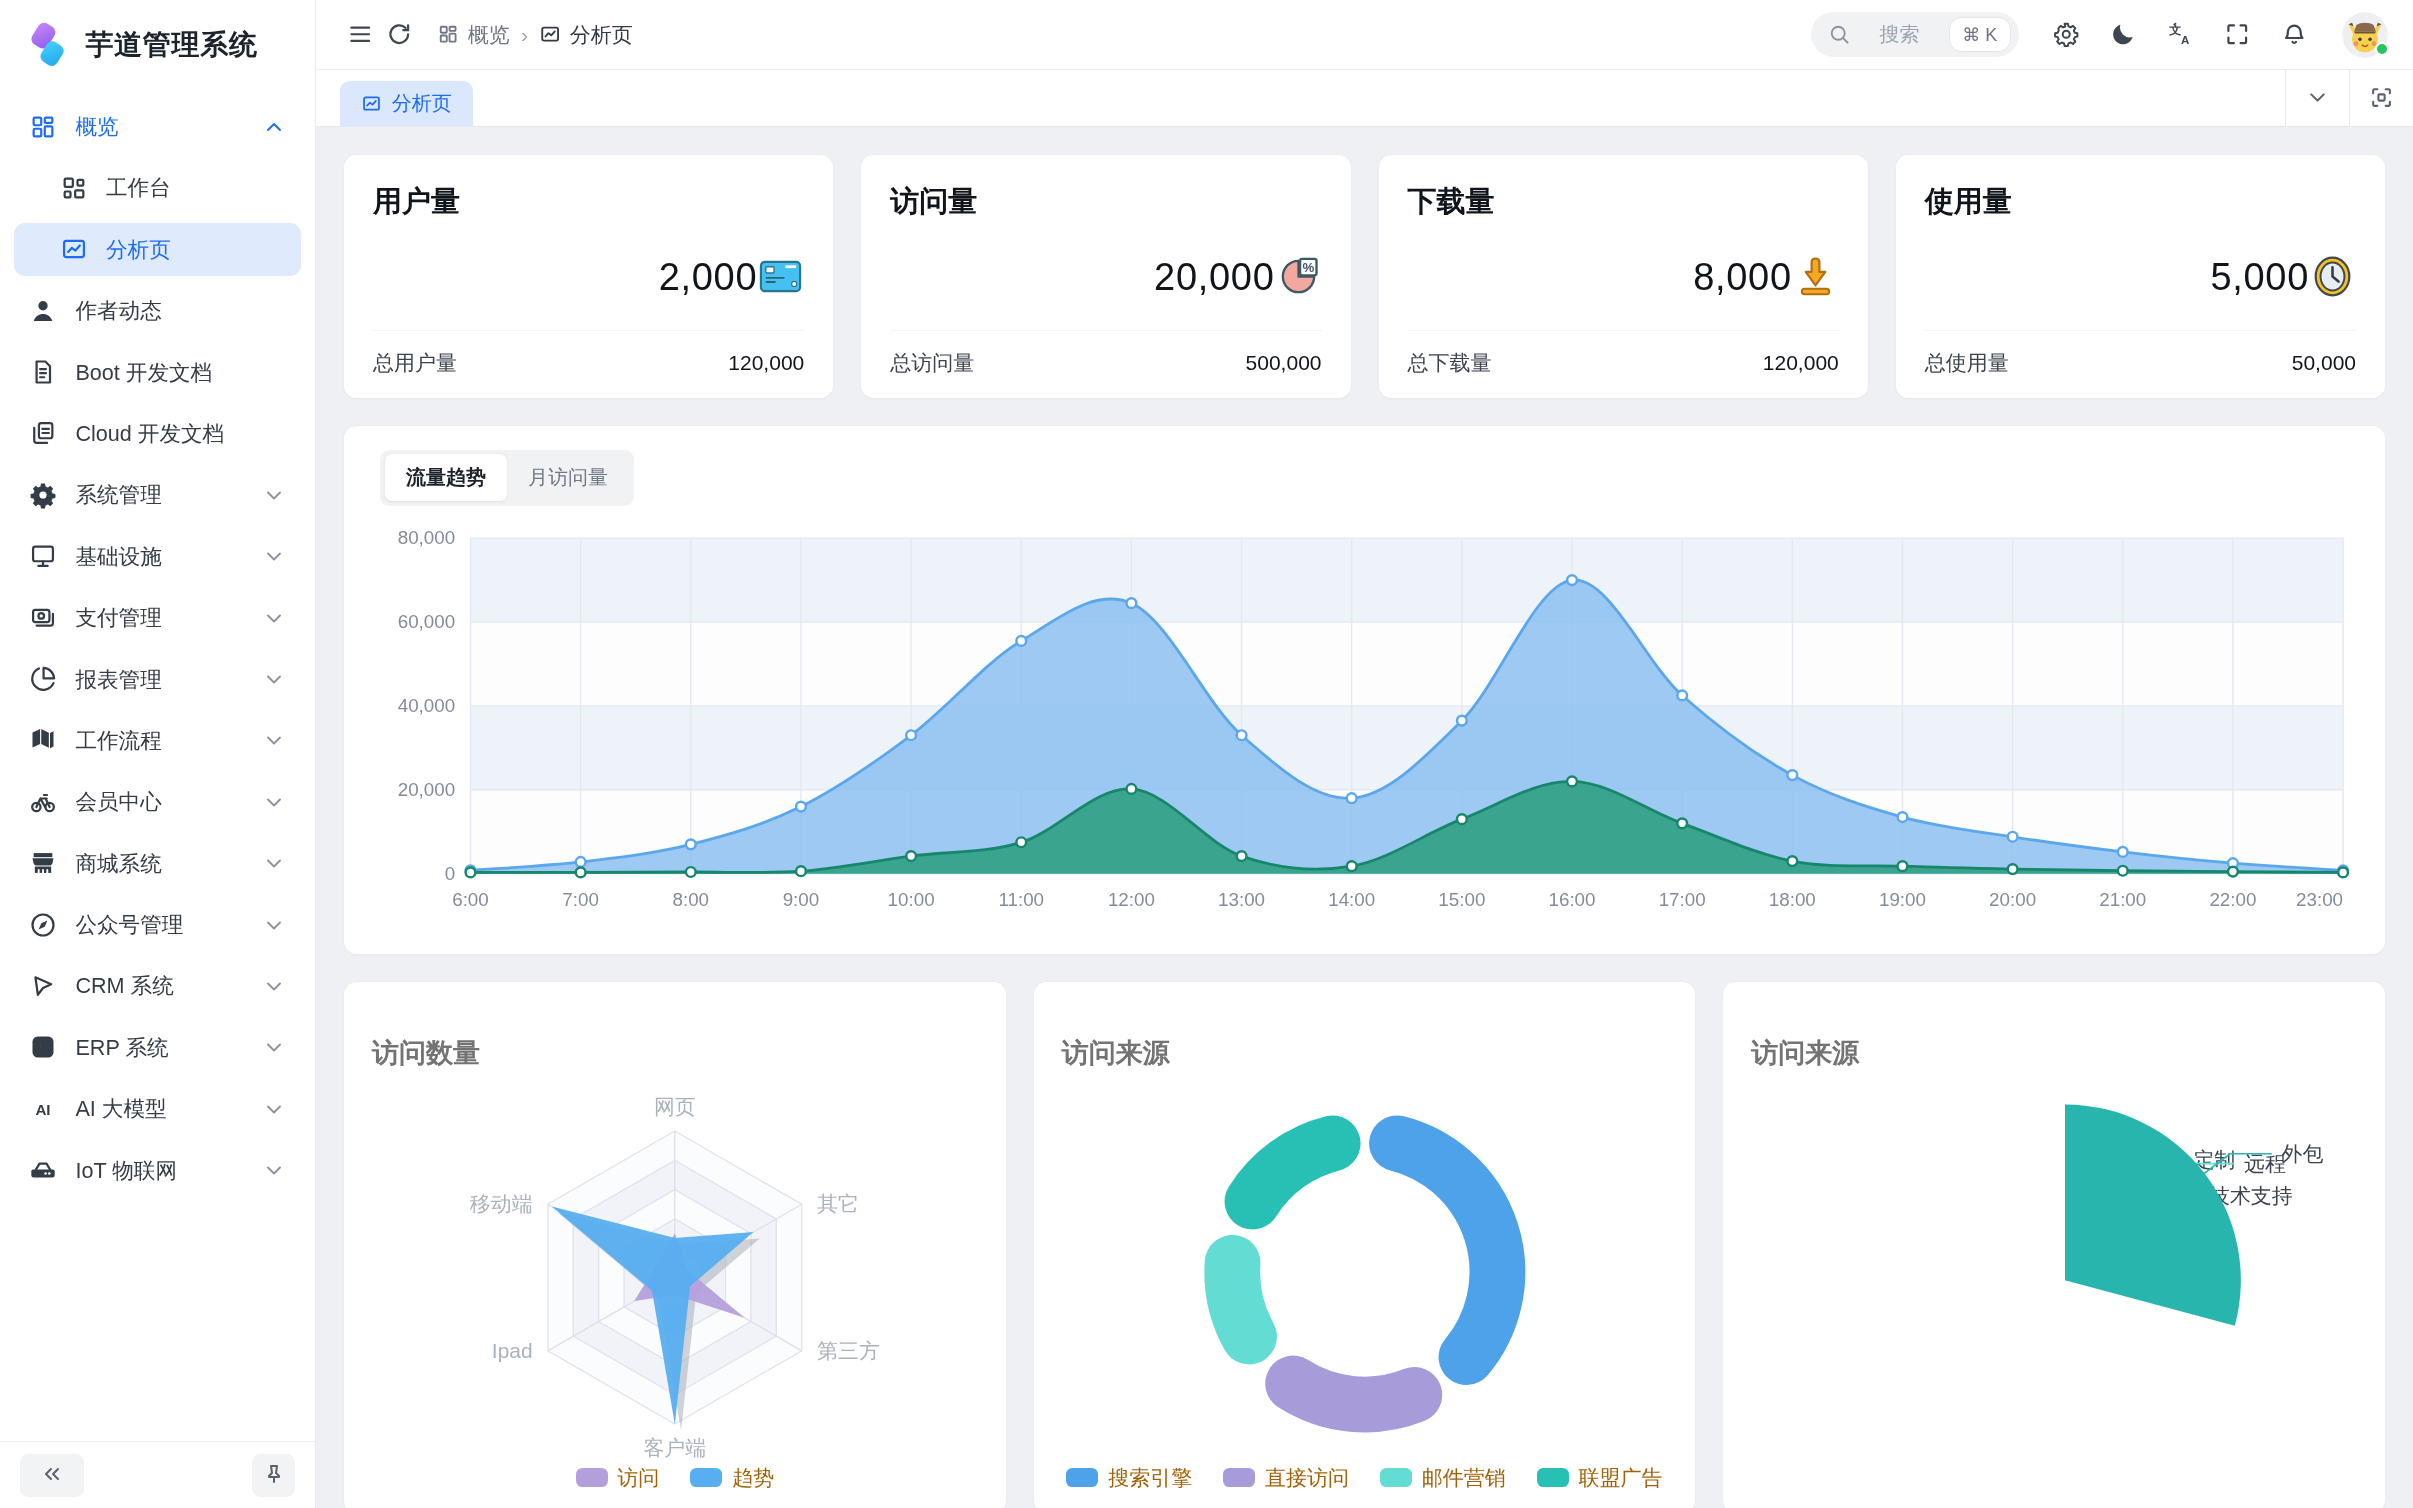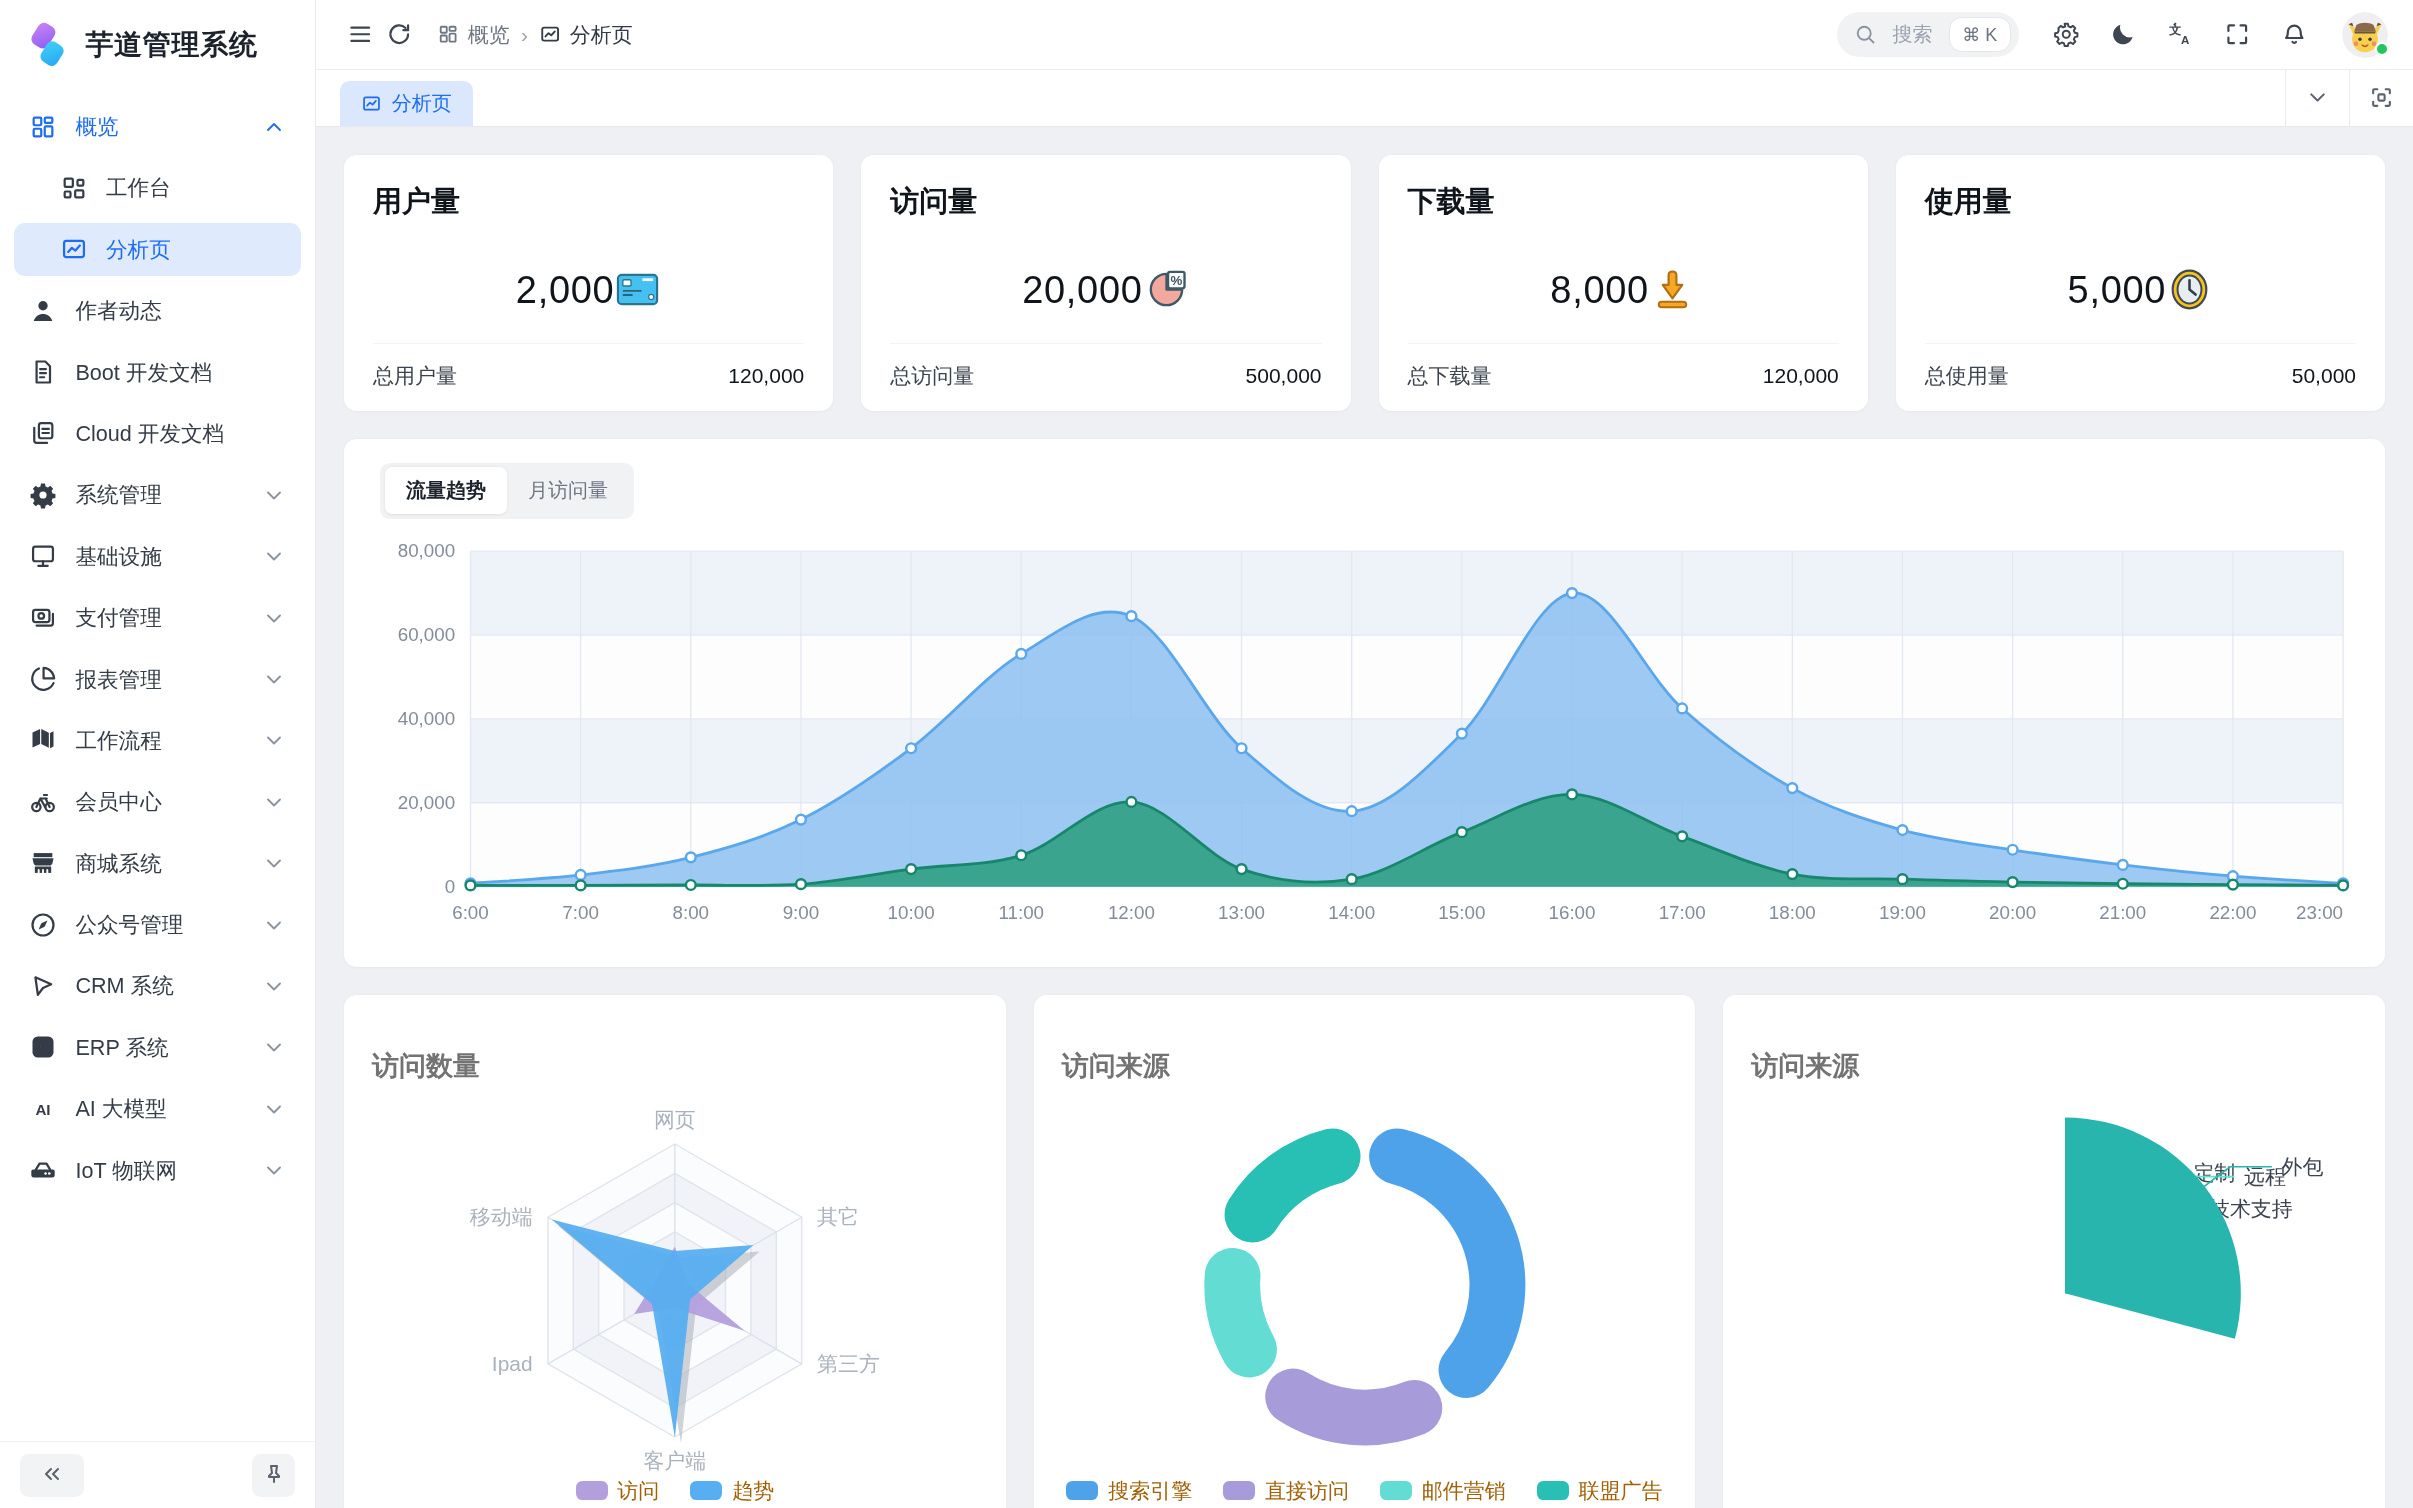--- a/index.html
+++ b/index.html
@@ -47,7 +47,7 @@
   .bc-item.current { color:#333b46; }
   .bc-sep { color:#9aa2ad; font-size:21px; padding:0 1.4px; }
   .tb-spacer { flex:1; }
-  .search-pill { display:flex; align-items:center; gap:16px; background:#f1f2f4; border-radius:28px;
+  .search-pill { display:flex; align-items:center; gap:29px; background:#f1f2f4; border-radius:28px;
     height:45px; padding:0 8.4px 0 17px; margin-right:28px; cursor:pointer; }
   .search-pill svg { width:22.3px; height:22.3px; color:#8a93a0; }
   .search-ph { font-size:20px; color:#9aa3ae; }

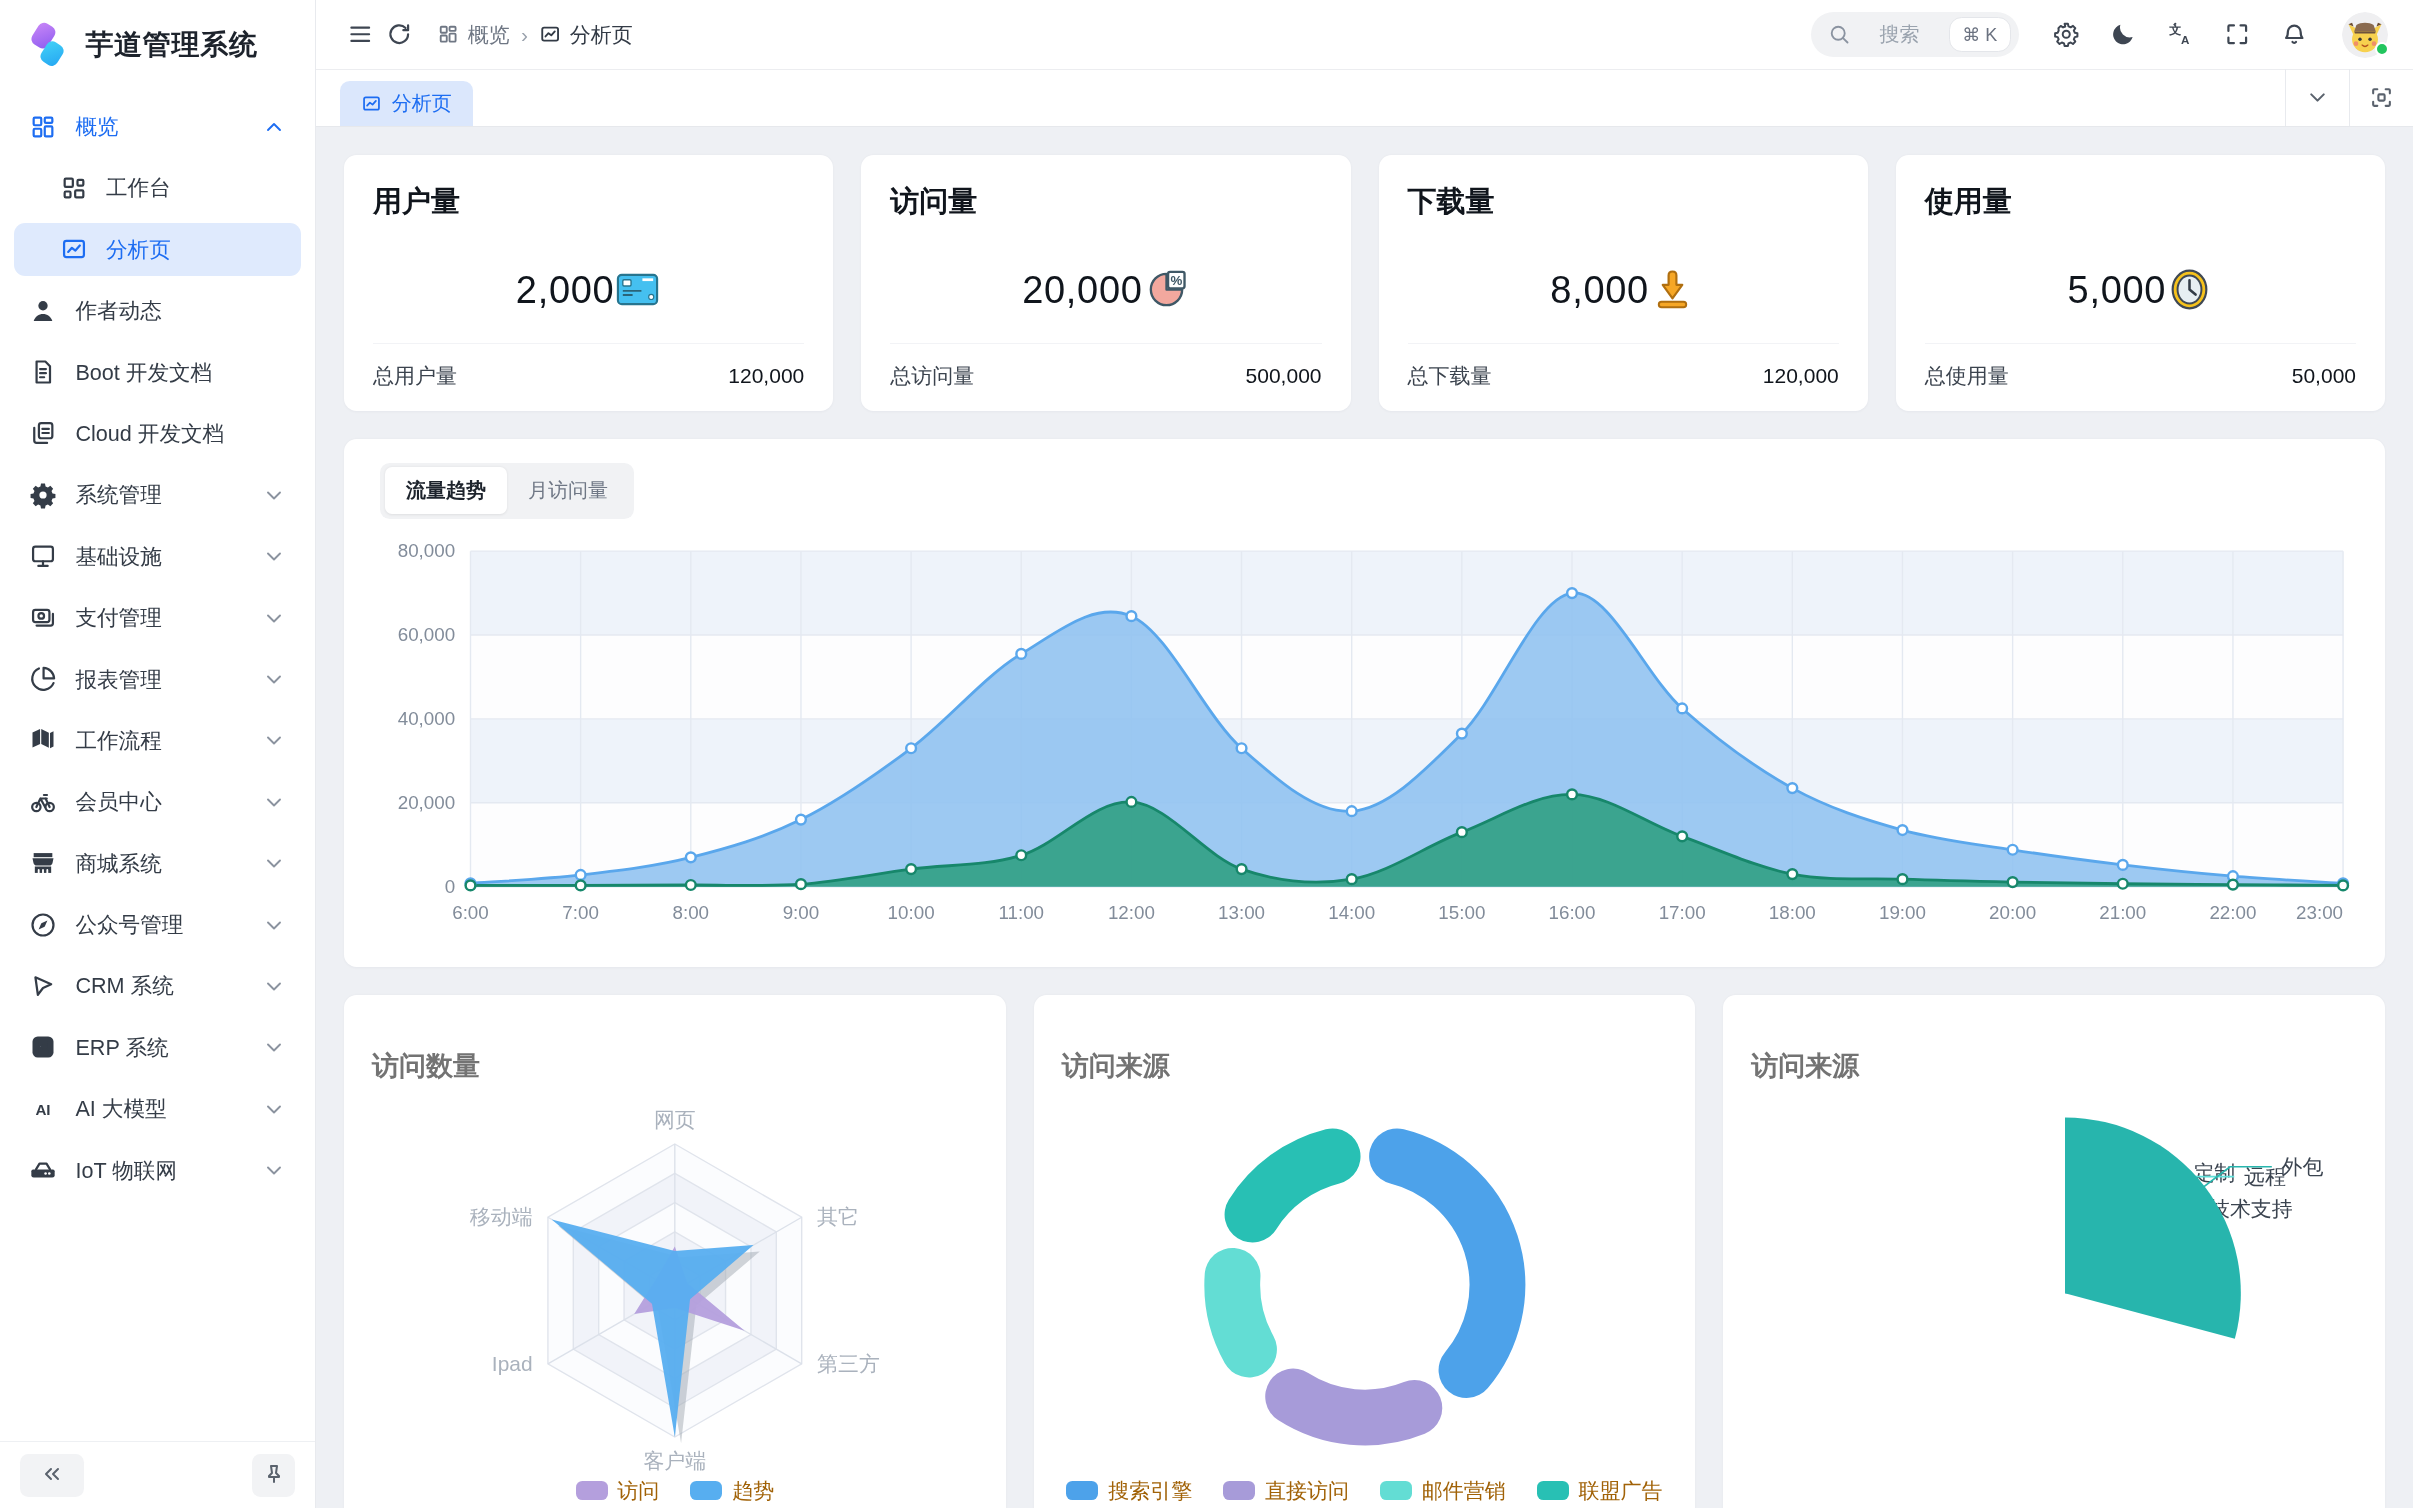--- a/index.html
+++ b/index.html
@@ -76,7 +76,7 @@
   .stat-card { background:#fff; border-radius:12.6px; padding:26.5px 29px 21px 29px;
     box-shadow:0 0.7px 2.8px rgba(20,30,50,.04); }
   .sc-title { font-size:29px; font-weight:700; color:#10151c; }
-  .sc-mid { display:flex; align-items:center; justify-content:center; margin-top:44px; }
+  .sc-mid { display:flex; align-items:center; justify-content:flex-end; margin-top:31px; }
   .sc-value { font-size:38px; color:#10151c; letter-spacing:0.7px; }
   .sc-icon svg { width:47px; height:47px; }
   .sc-footer { display:flex; align-items:center; justify-content:space-between; margin-top:28px;

